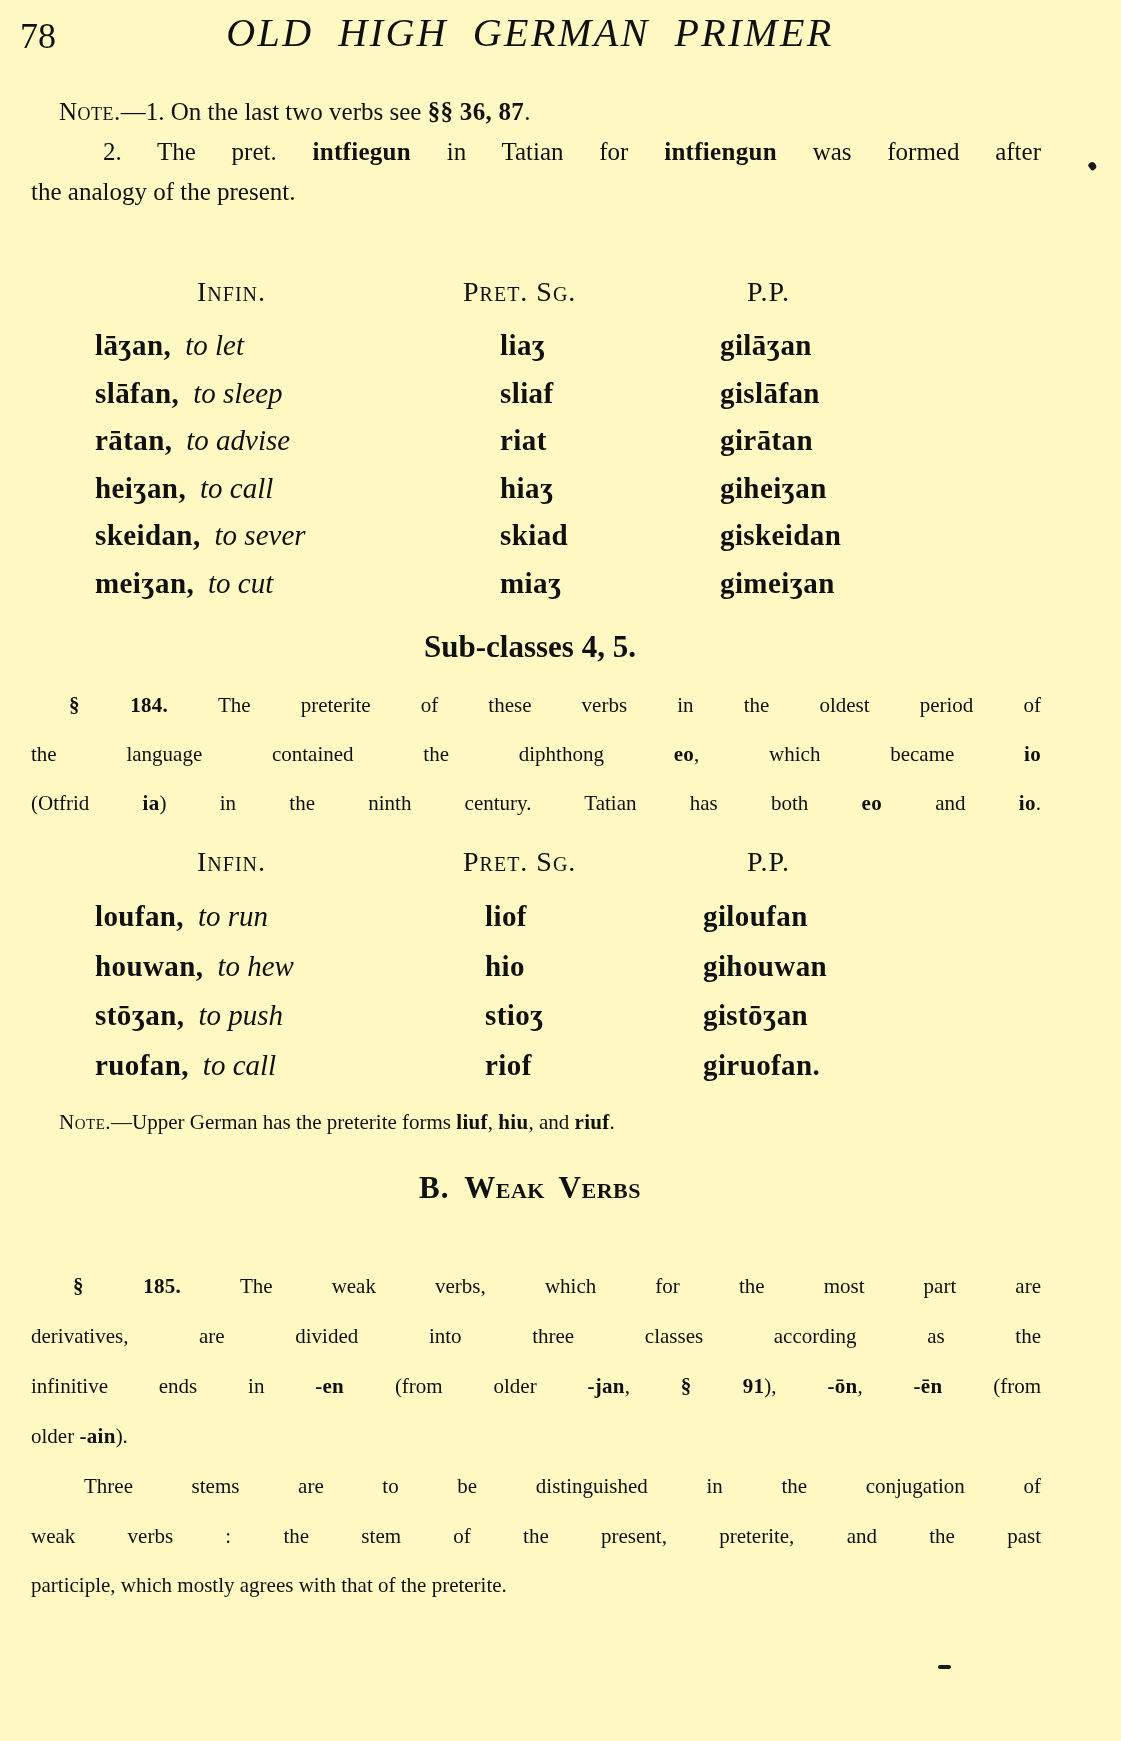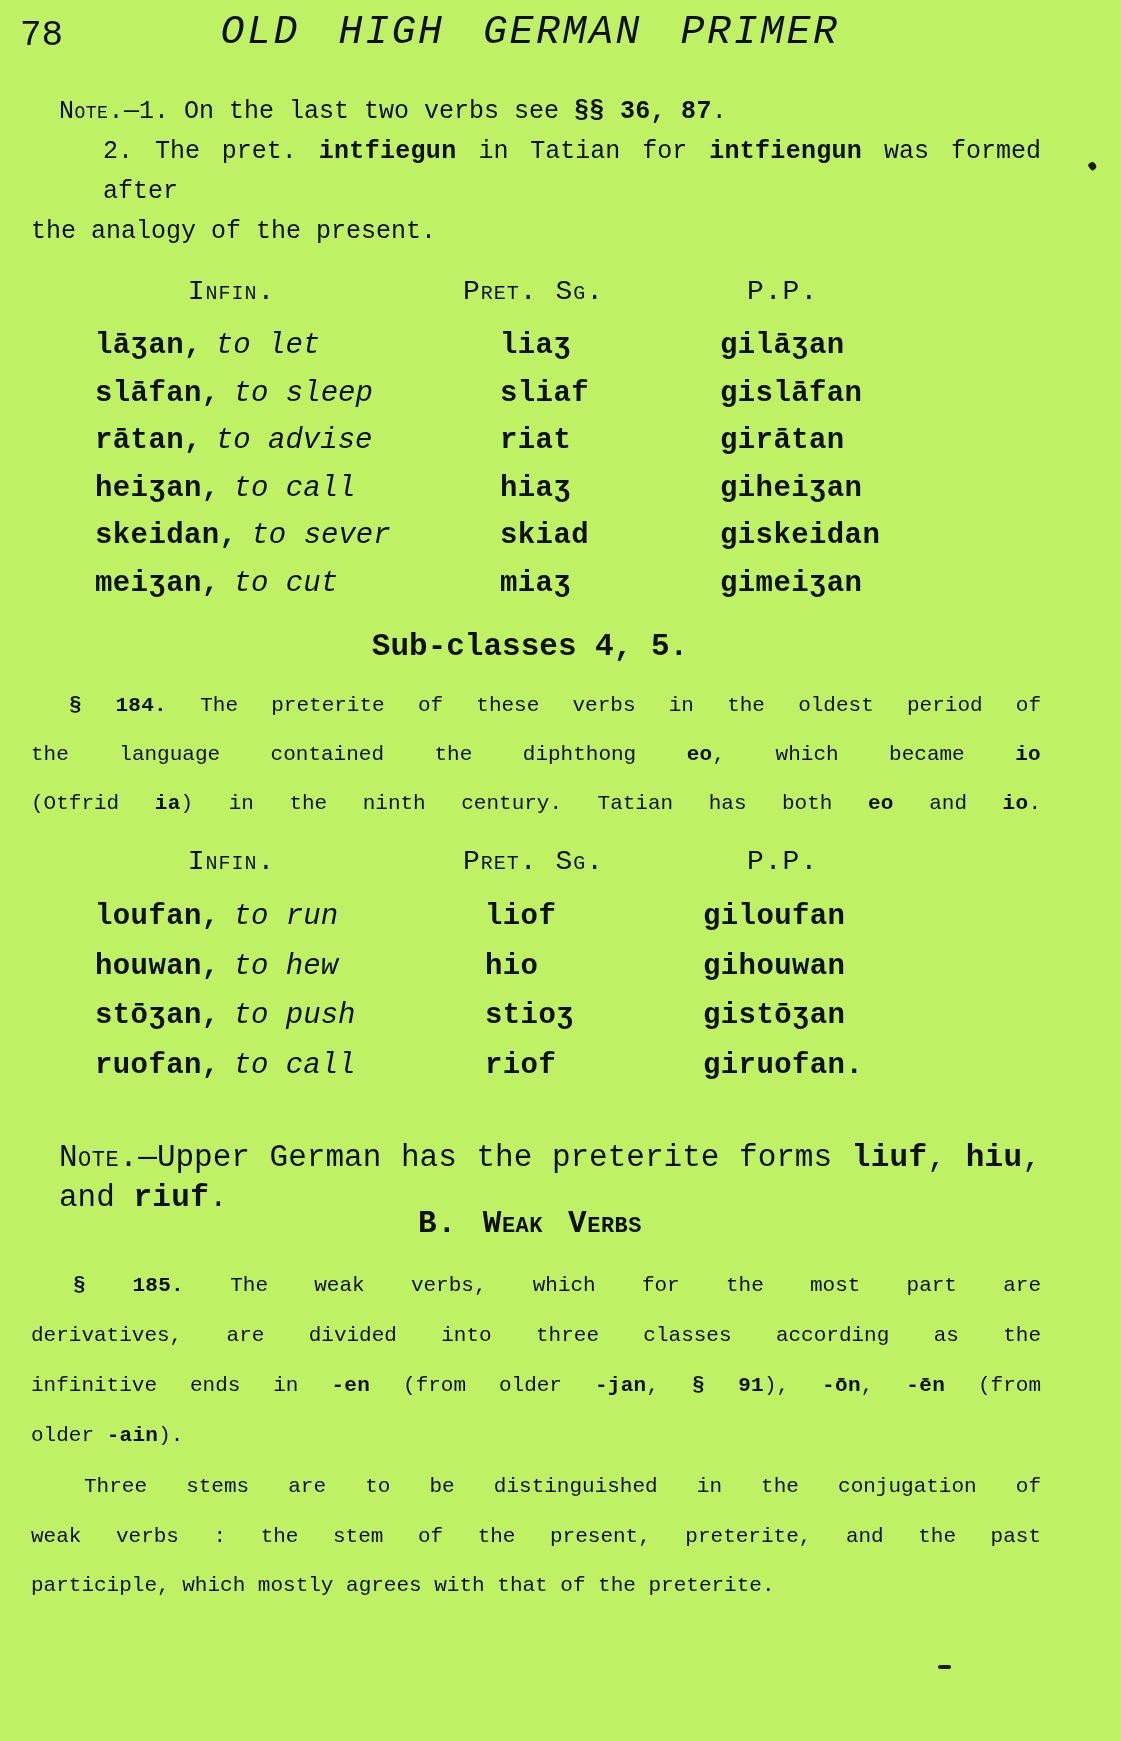--- a/index.html
+++ b/index.html
@@ -6,9 +6,9 @@
   .page{
     position:relative;
     width:1121px;height:1741px;
-    background:#bef264;
+    background:#fef9c3;
     color:#101010;
-    font-family:Liberation Mono, monospace;
+    font-family:Liberation Serif, serif;
     overflow:hidden;
   }
   .abs{position:absolute;}

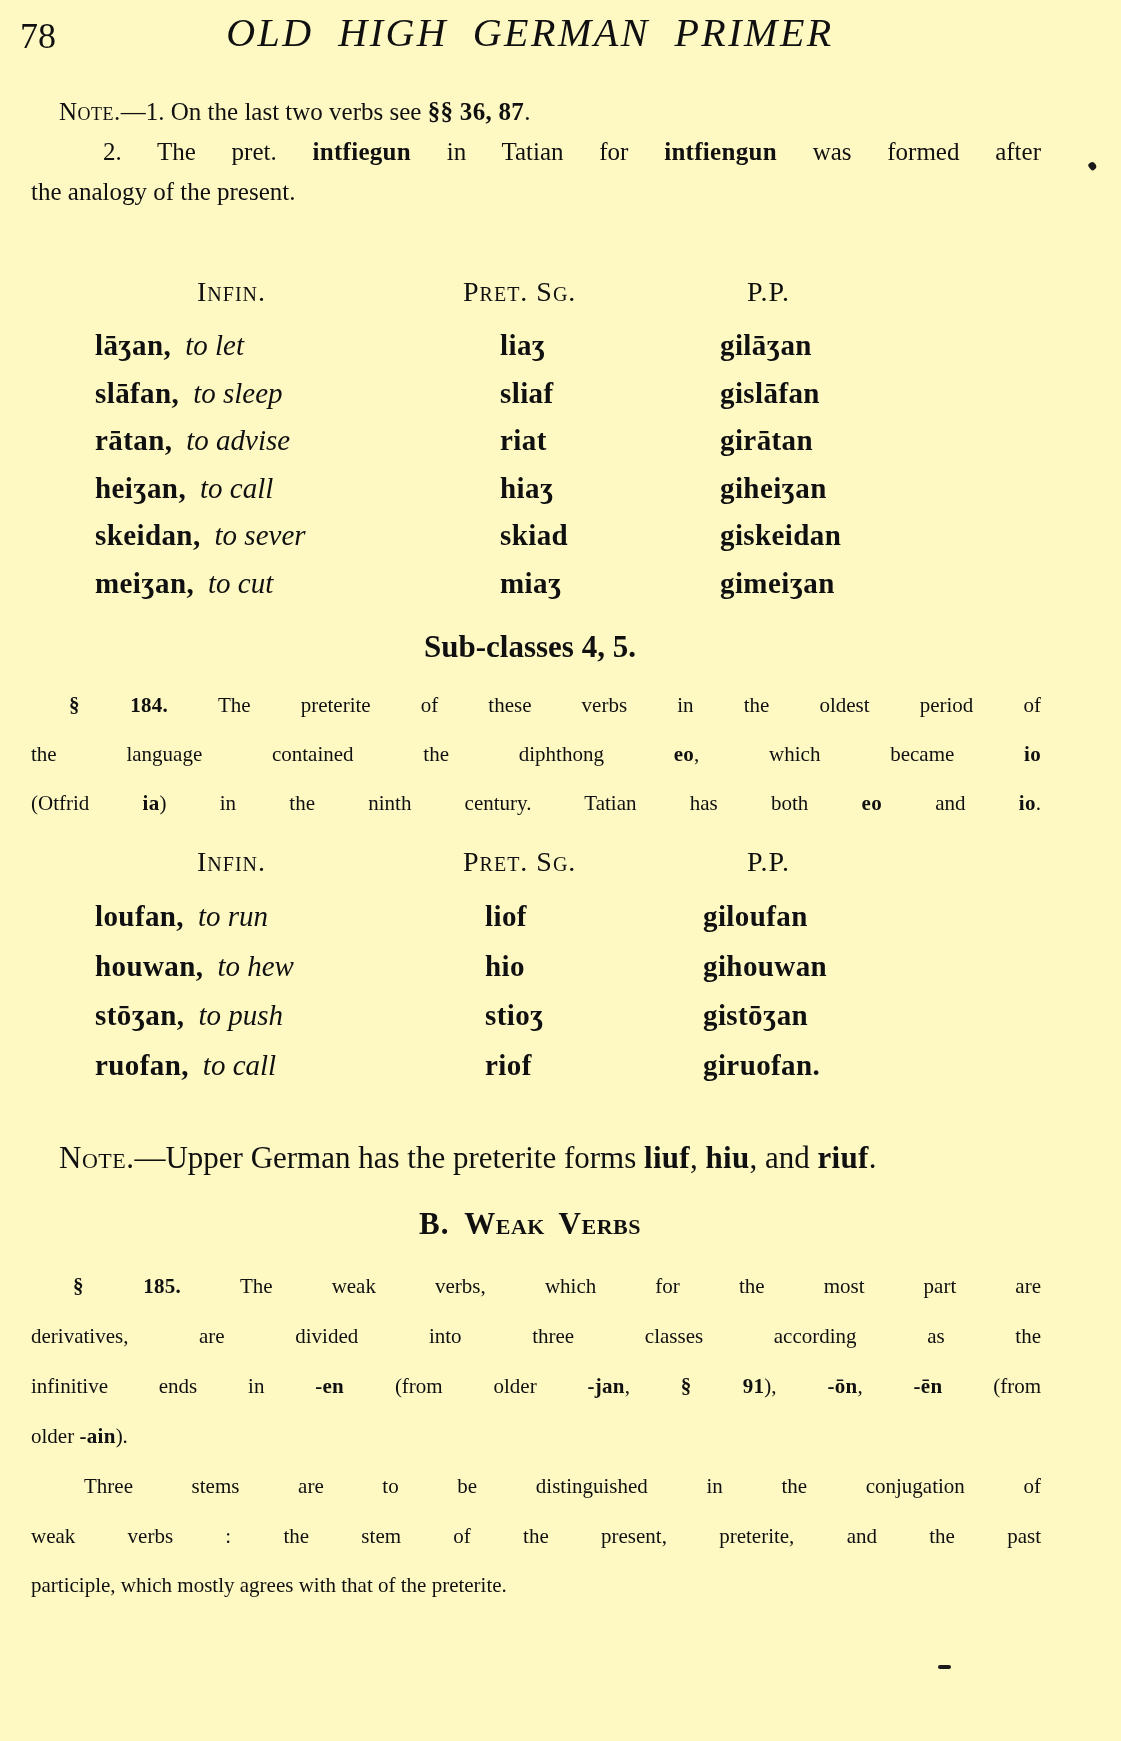--- a/index.html
+++ b/index.html
@@ -29,7 +29,7 @@
 
   
   .notes-top{top:92px;font-size:25px;line-height:40px;}
-  .note-mid{top:1102px;font-size:31px;line-height:40px;margin-top:36px;}
+  .note-mid{top:1102px;font-size:21px;line-height:40px;}
   .line{text-align:justify;}
   .jl{text-align-last:justify;}
   .ind-28{padding-left:28px;}

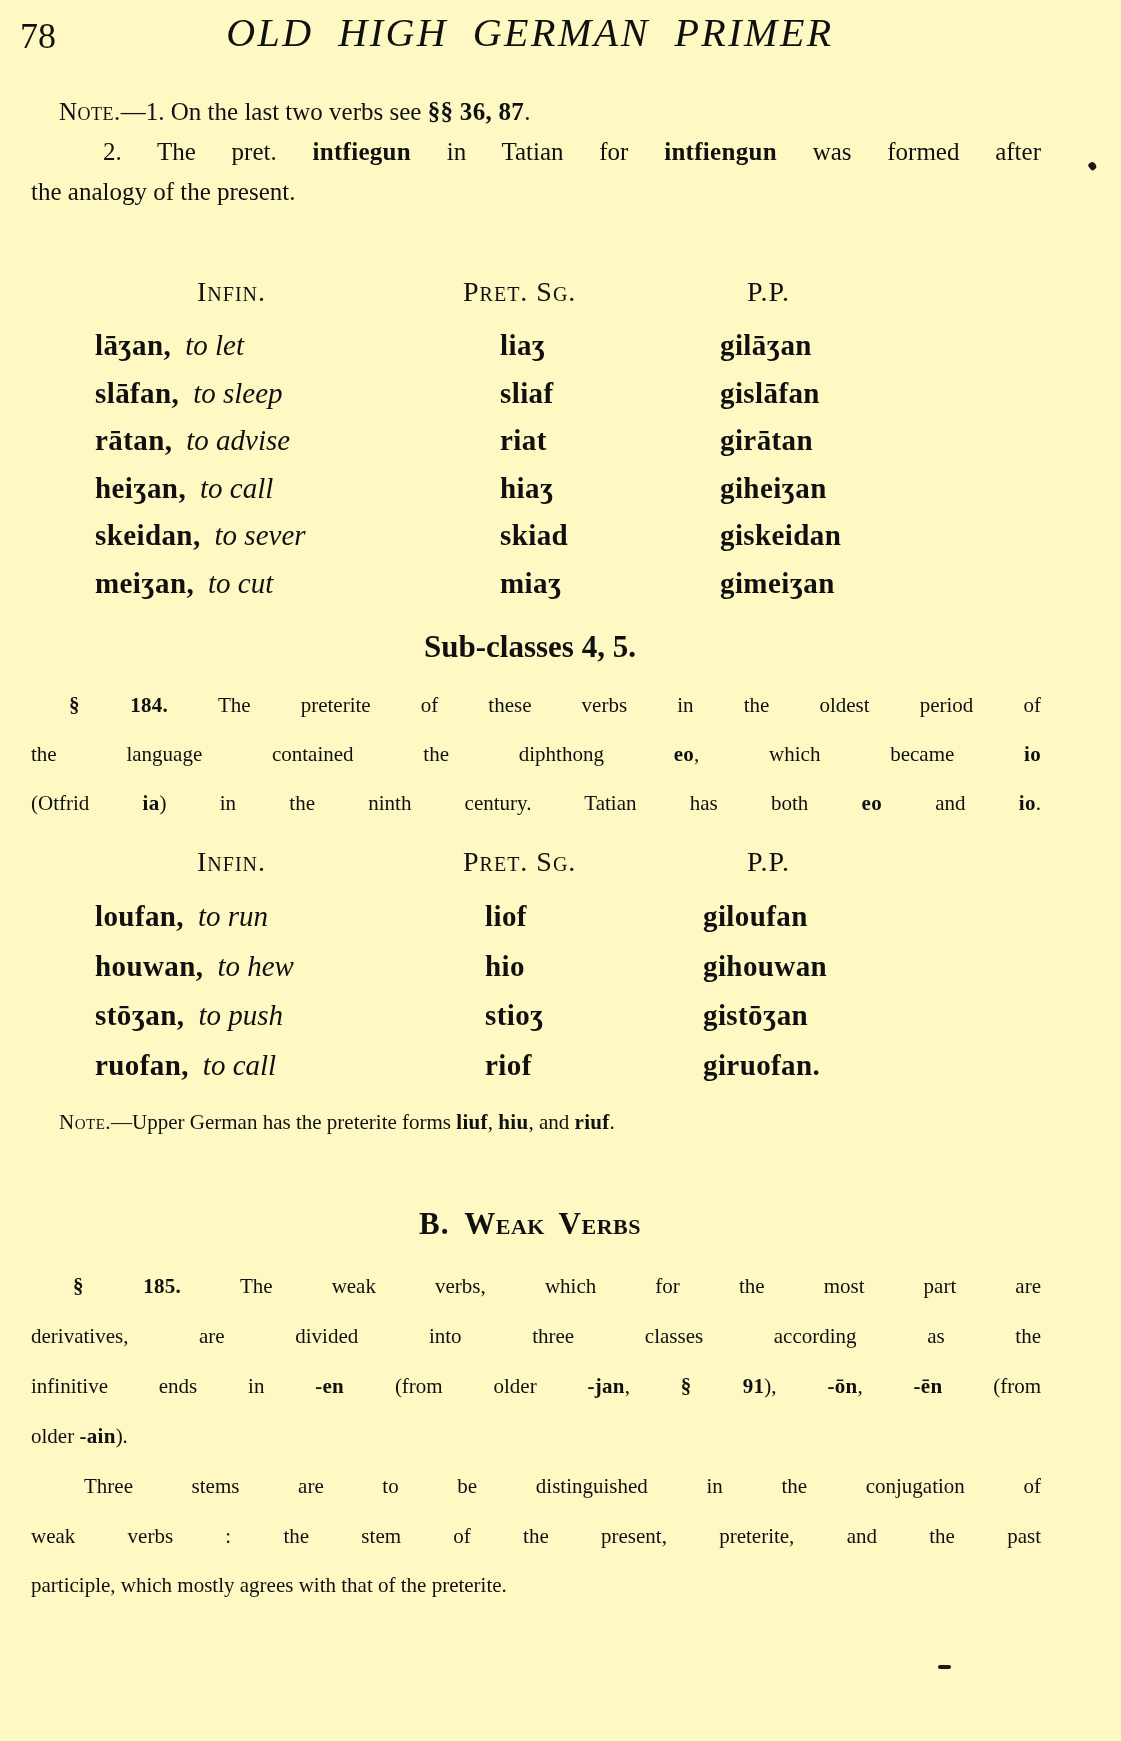--- a/index.html
+++ b/index.html
@@ -52,7 +52,7 @@
     font-size:31px;line-height:40px;
   }
   .section-heading{
-    top:1204px;left:25px;width:1010px;
+    top:1168px;left:25px;width:1010px;
     text-align:center;font-weight:700;
     font-size:31px;line-height:40px;
     letter-spacing:1px;word-spacing:6px;

